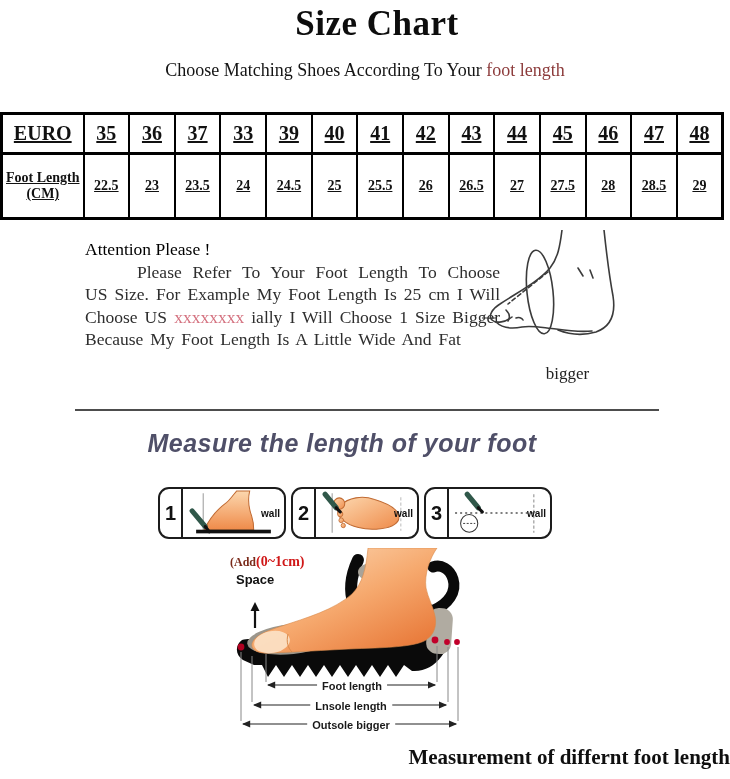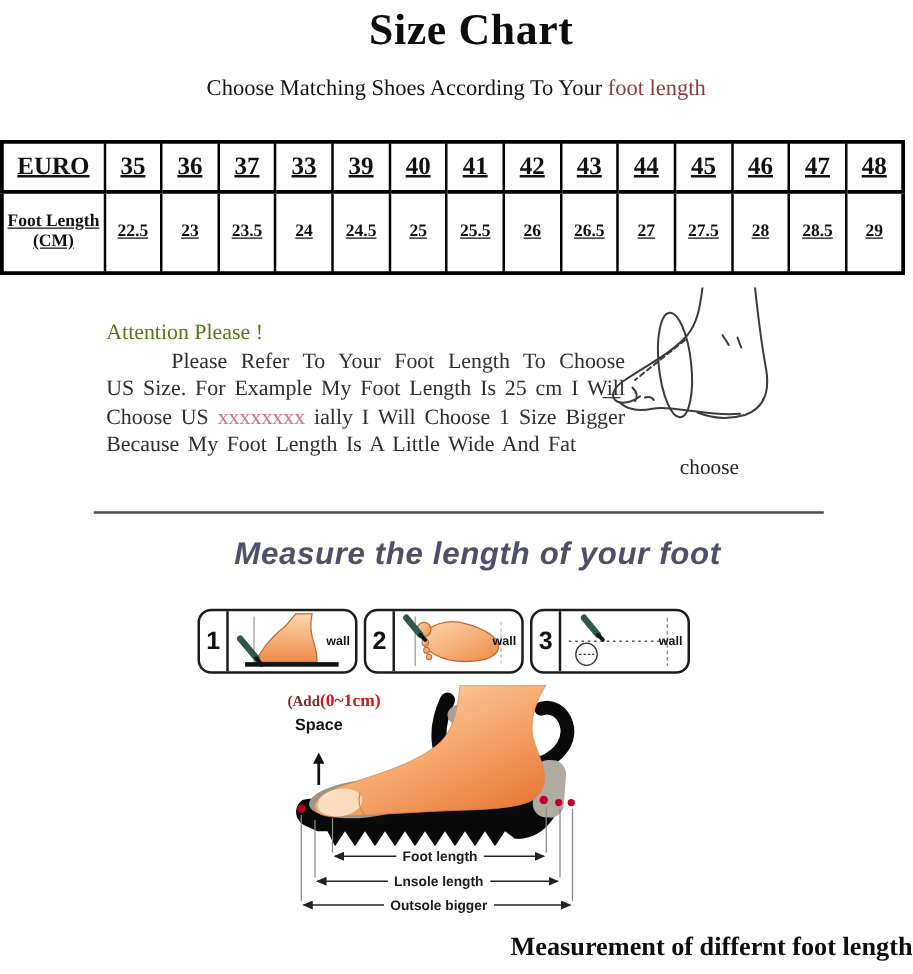--- a/index.html
+++ b/index.html
@@ -38,7 +38,7 @@
     position:absolute;left:85px;top:2px;width:415px;
     font-size:17.5px;line-height:22.6px;color:#2e2e2e;text-align:justify;
   }
-  .attn-heading{color:#4d7c0f;margin-top:16px;}
+  .attn-heading{color:#000000;}
   .attn-body{margin:0;text-indent:52px;word-spacing:2.5px;}
   .redacted{color:#d4717f;}
   .sketch{position:absolute;left:482px;top:-6px;}

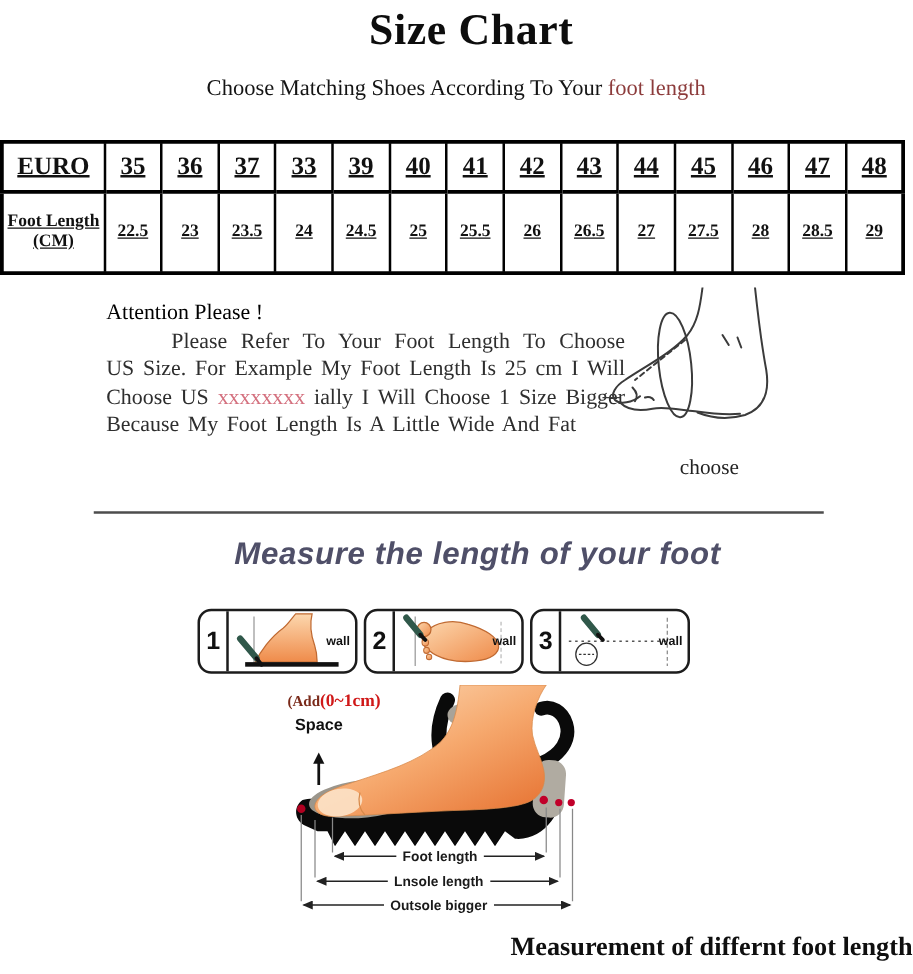--- a/index.html
+++ b/index.html
@@ -164,7 +164,7 @@
   </svg>
 
   <div class="sketch-caption">
-    <div>choose</div>
+    <div>bigger</div>
   </div>
 </div>
 

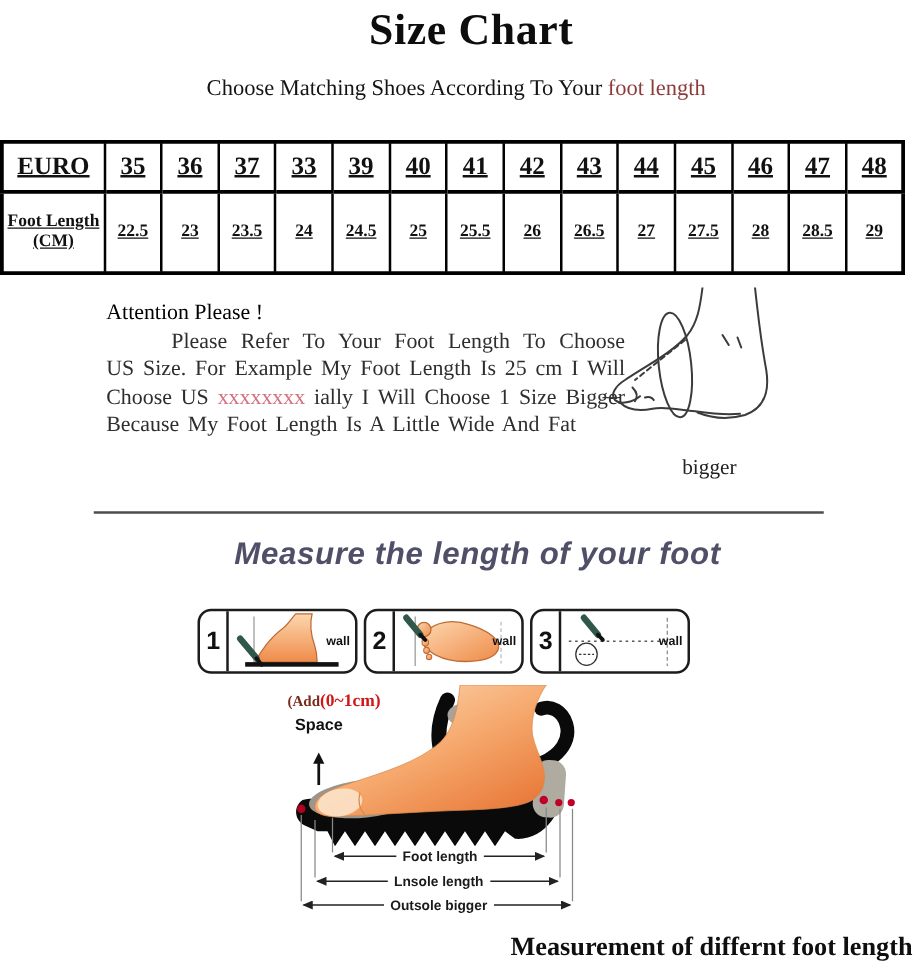--- a/index.html
+++ b/index.html
@@ -52,7 +52,7 @@
   .measure-heading{
     position:absolute;top:429px;left:0;width:684px;text-align:center;
     font-family:"Liberation Sans", sans-serif;font-style:italic;font-weight:bold;
-    font-size:25px;color:#4f4f68;letter-spacing:.5px;padding-left:40px;
+    font-size:25px;color:#4f4f68;letter-spacing:.5px;
   }
   .panels{position:absolute;top:487px;left:158px;display:flex;gap:5px;}
   .panel{

